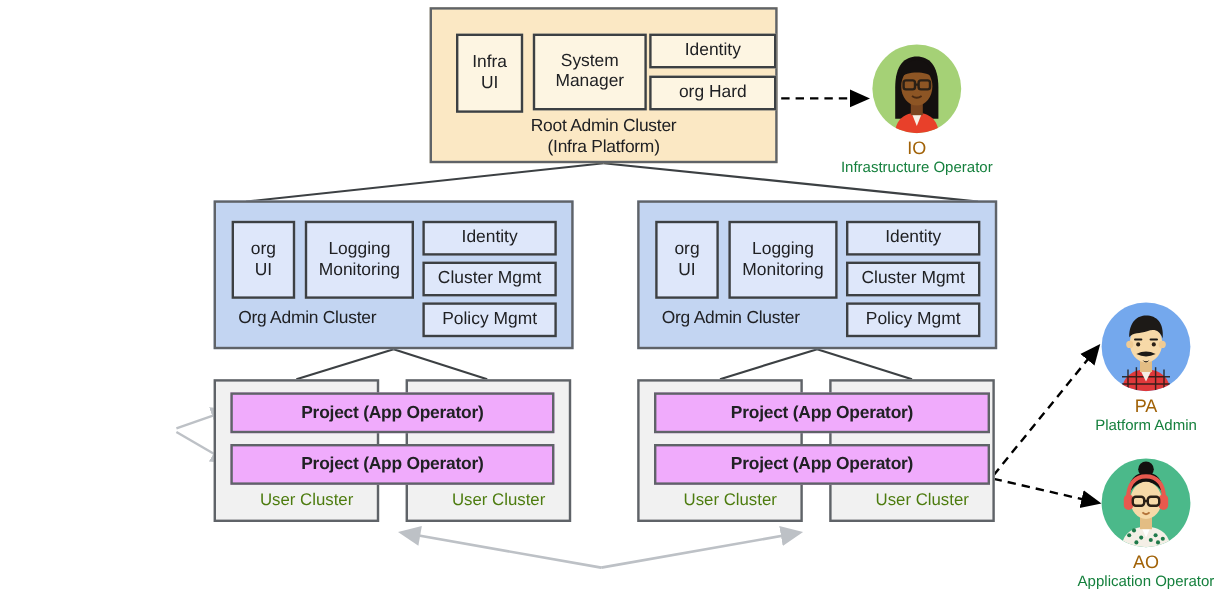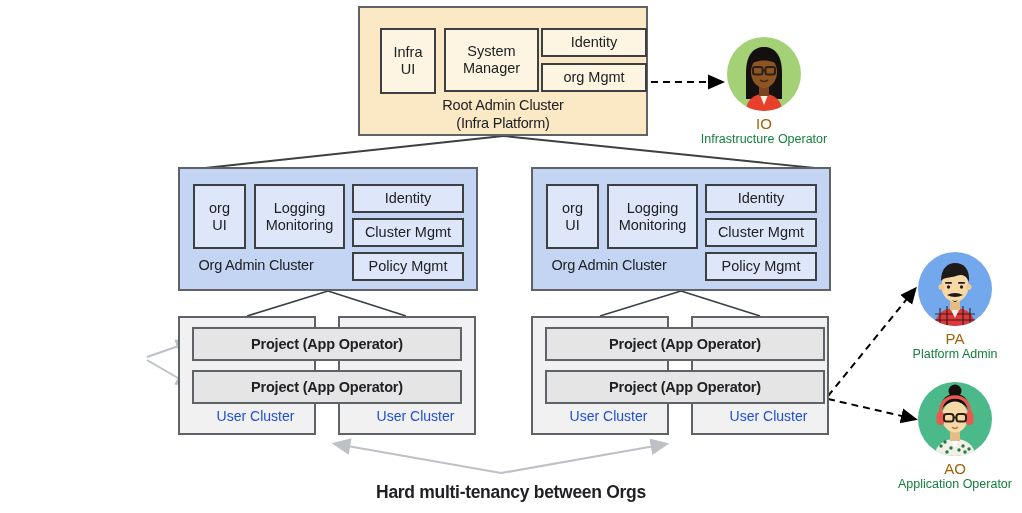--- a/index.html
+++ b/index.html
@@ -188,7 +188,7 @@
       <span>System<br>Manager</span>
     </div>
     <div class="root-sub" style="left:181px; top:20px; width:106px; height:29px;">Identity</div>
-    <div class="root-sub" style="left:181px; top:55px; width:106px; height:29px;">org Mgmt</div>
+    <div class="root-sub" style="left:181px; top:55px; width:106px; height:29px;">org Hard</div>
 
     <div class="cluster-label" style="left:0; top:88px;">
       <span>Root Admin Cluster</span><br>

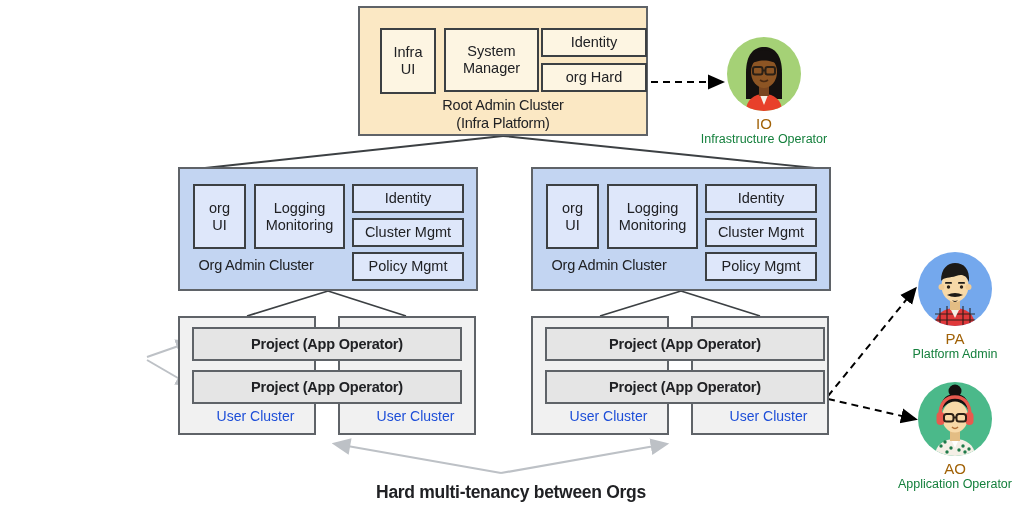--- a/index.html
+++ b/index.html
@@ -80,7 +80,7 @@
   .project-bar {
     position: absolute;
     height: 34px;
-    background: #e5e5e5;
+    background: #f0abfc;
     border: 2px solid #5f6368;
     display: flex; align-items: center; justify-content: center;
     font-weight: bold; font-size: 14.5px;

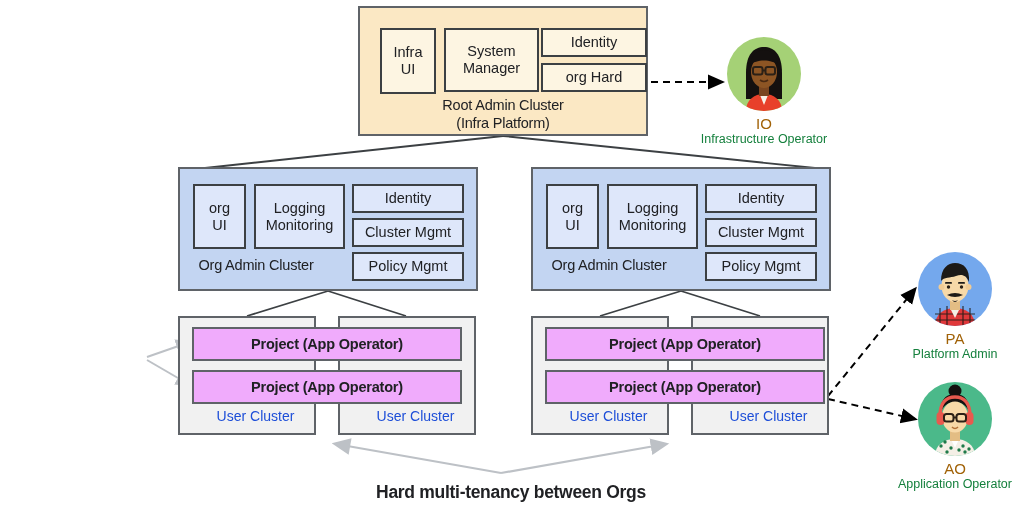--- a/index.html
+++ b/index.html
@@ -75,7 +75,7 @@
   }
   .uc-label {
     position: absolute; bottom: 9px; width: 100%;
-    text-align: center; font-size: 14px; color: #1d4ed8; padding-left: 17px;
+    text-align: center; font-size: 14px; color: #4d7c0f; padding-left: 17px;
   }
   .project-bar {
     position: absolute;

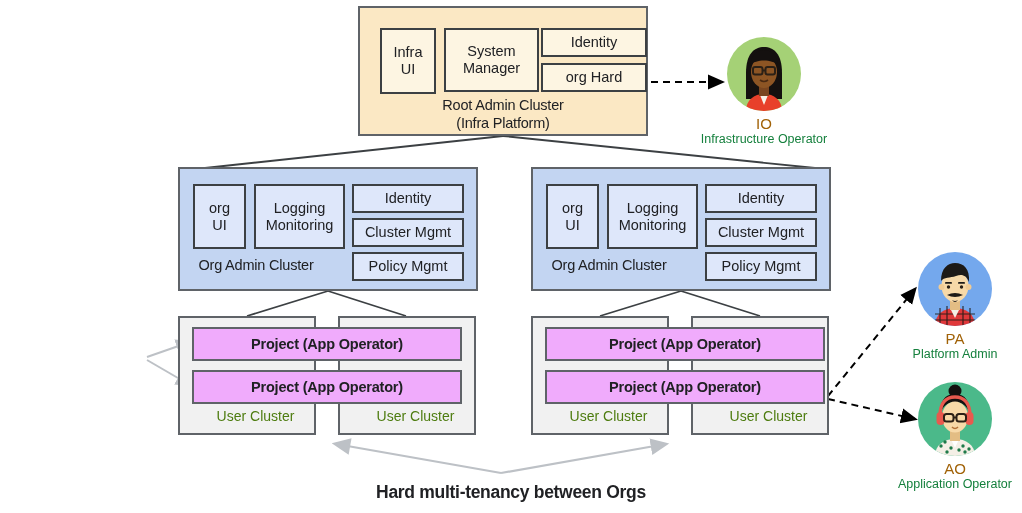--- a/index.html
+++ b/index.html
@@ -247,7 +247,6 @@
   </div>
 
 
-  <div class="bottom-caption">Hard multi-tenancy between Orgs</div>
 
   <div class="persona" style="left:684px; top:37px;">
     <div class="avatar" style="background:#a5d176;">

